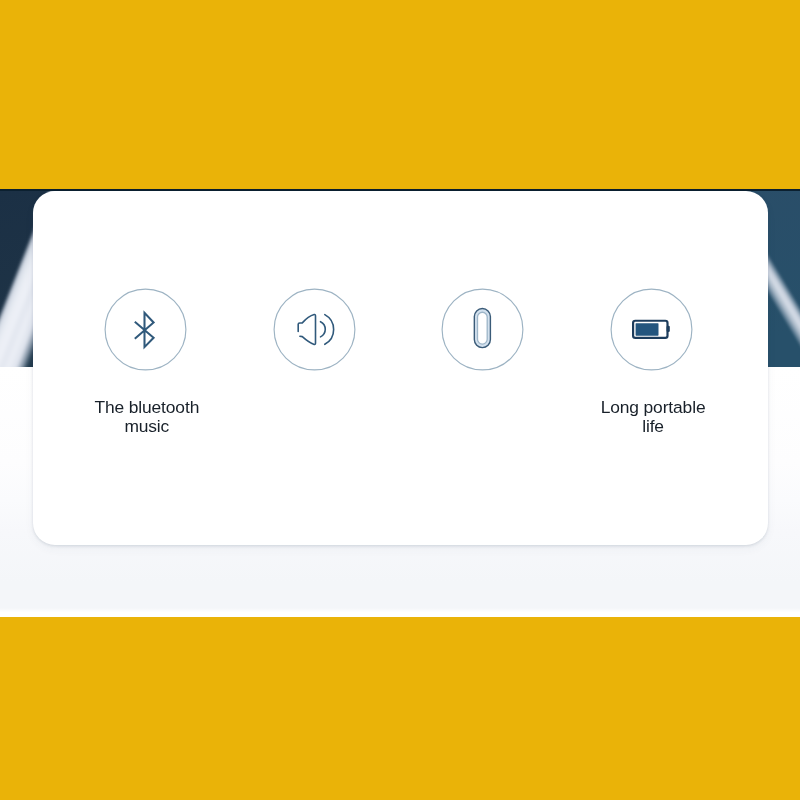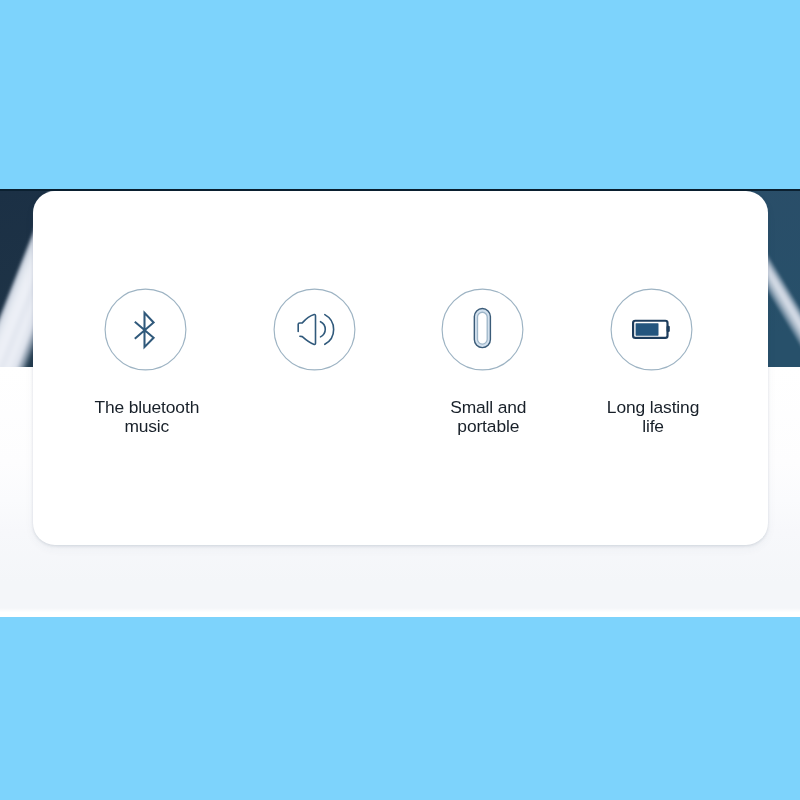--- a/index.html
+++ b/index.html
@@ -9,7 +9,7 @@
     font-family:"Liberation Sans", sans-serif;
     -webkit-font-smoothing:antialiased;
   }
-  .stage{position:relative;width:800px;height:800px;background:#7dd3fc;}
+  .stage{position:relative;width:800px;height:800px;background:#eab308;}
 
   
   .backdrop{position:absolute;left:0;top:189px;width:800px;height:178px;overflow:hidden;}

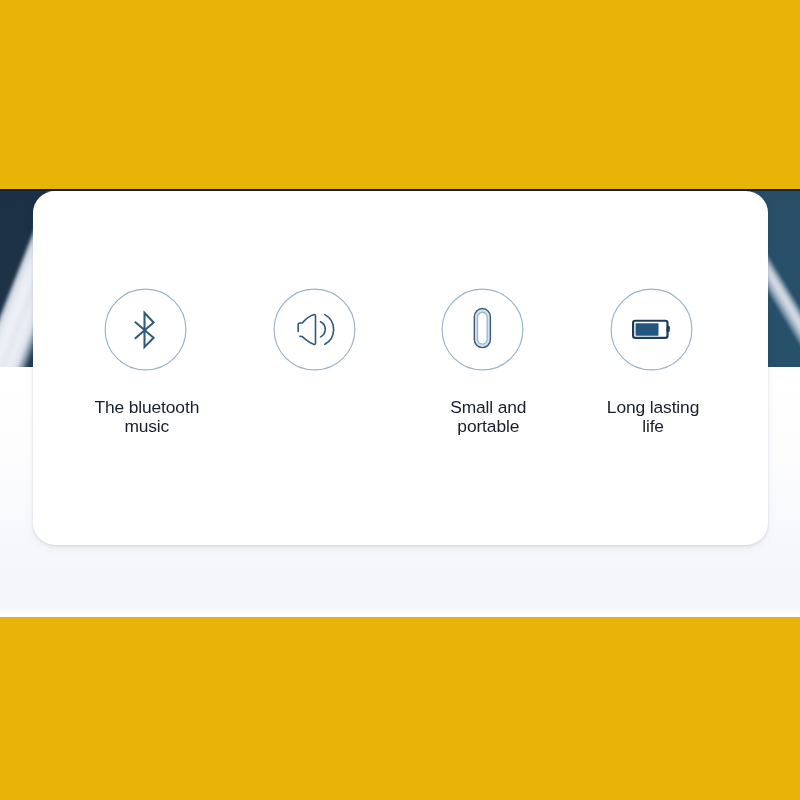--- a/index.html
+++ b/index.html
@@ -144,8 +144,6 @@
           </g>
             </svg>
         </div>
-        <div class="flabel" style="padding-left:11px">Small and
-portable</div>
       </div>
 
       <div class="feature" style="left:533.5px">

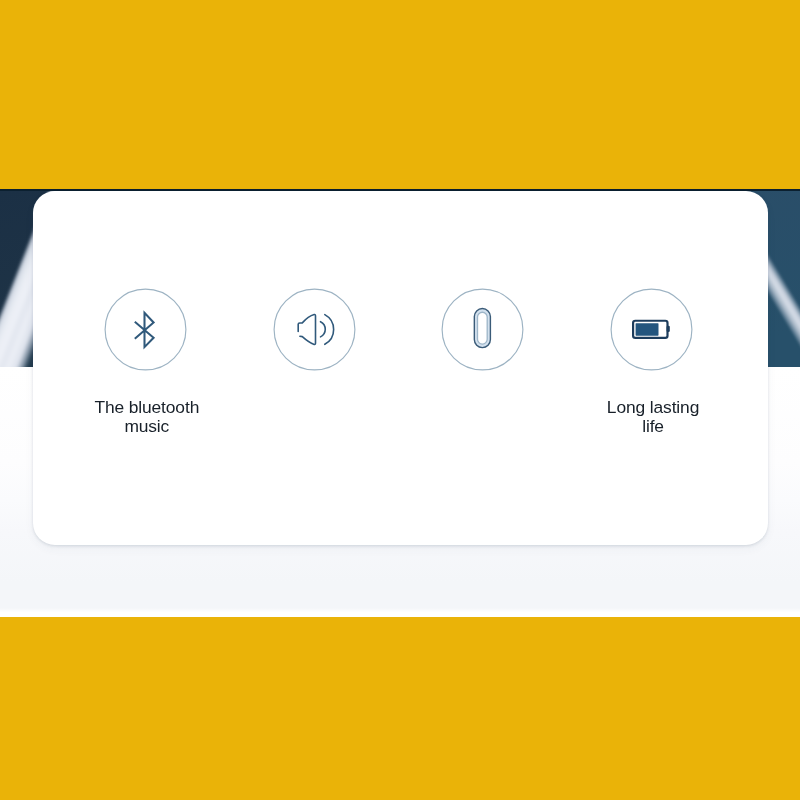--- a/index.html
+++ b/index.html
@@ -157,7 +157,7 @@
           </g>
             </svg>
         </div>
-        <div class="flabel" style="padding-left:3.5px">Long lasting
+        <div class="flabel" style="padding-left:3.5px">Long portable
 life</div>
       </div>
 

